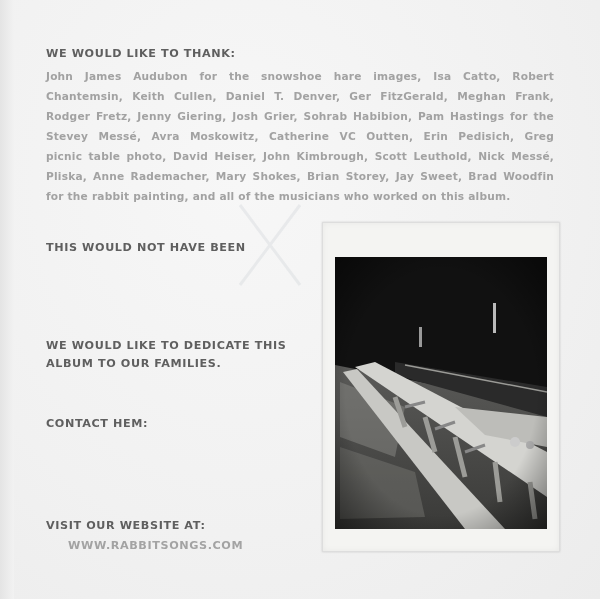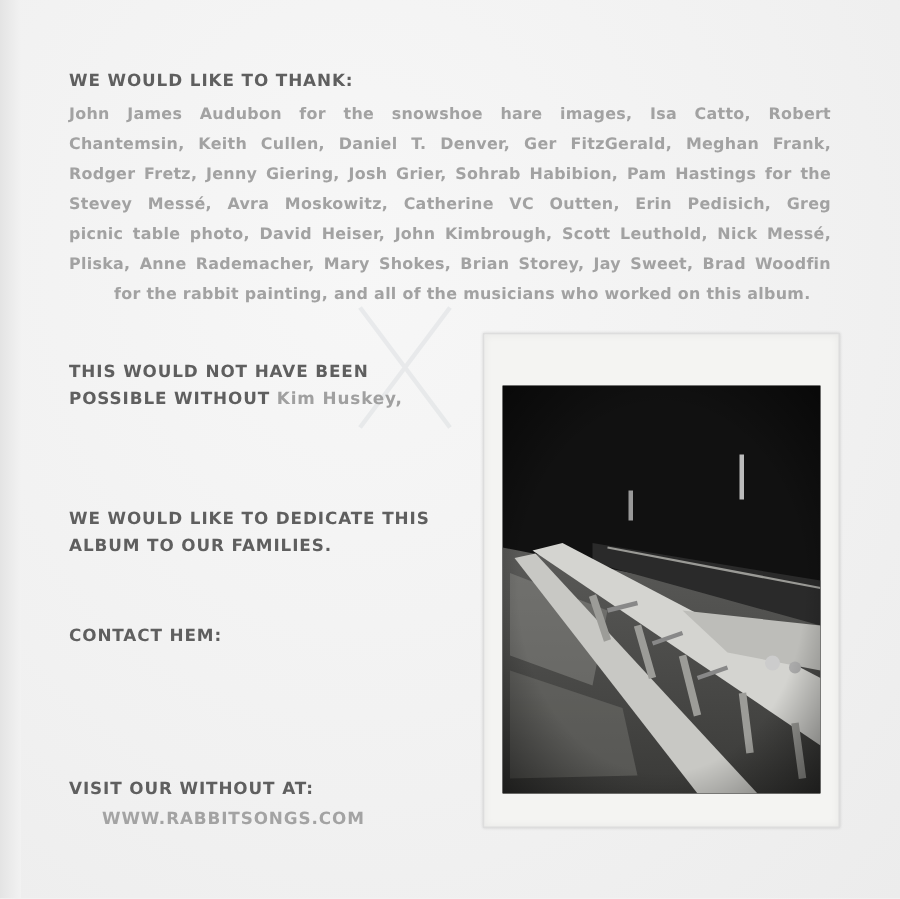--- a/index.html
+++ b/index.html
@@ -35,7 +35,7 @@
       text-align:justify; letter-spacing:0.2px;
     }
     .thanks-para .line { display:block; text-align:justify; text-align-last:justify; white-space:nowrap; }
-    .thanks-para .line.last { text-align-last:left;margin-left:30px; }
+    .thanks-para .line.last { text-align-last:left; }
     .contact-lines {
       position:absolute; left:46px; top:428px;
       font-size:11.2px; font-weight:bold; letter-spacing:1px;

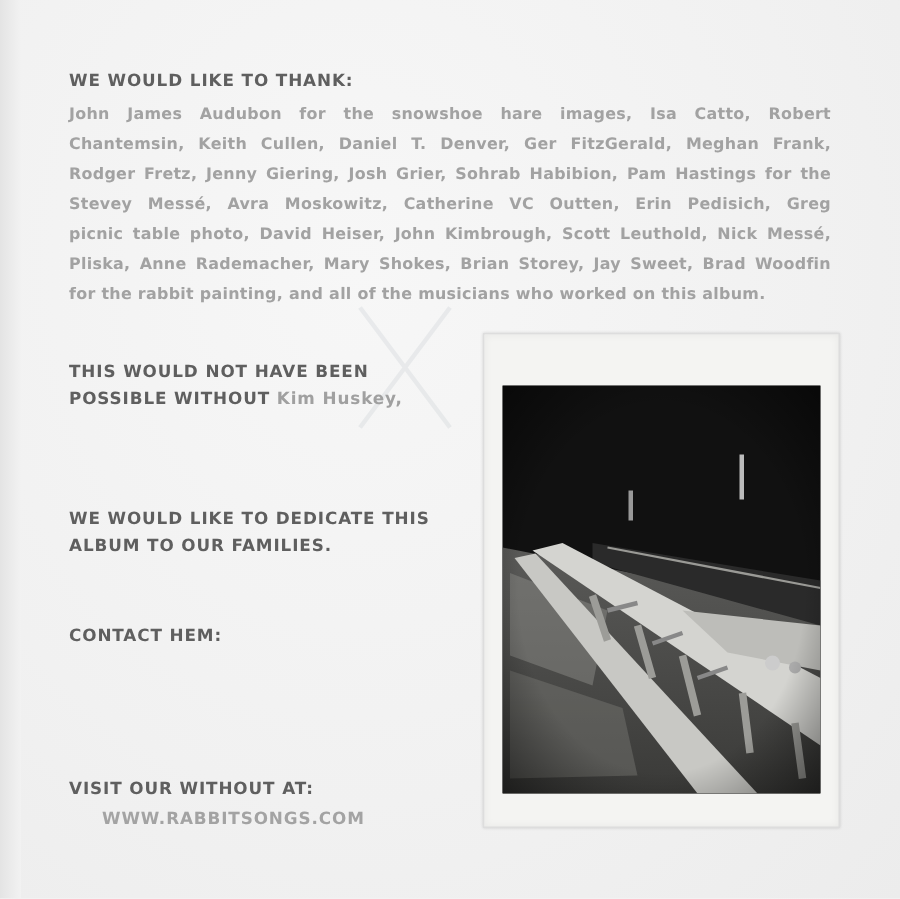--- a/index.html
+++ b/index.html
@@ -81,10 +81,6 @@
   </div>
 
   <div class="heading" style="top:238px;">THIS WOULD NOT HAVE BEEN</div>
-  <div class="heading" style="top:256px;">
-    <span>POSSIBLE WITHOUT</span>
-    <span class="body-text" style="color:#a0a0a0;">Kim Huskey,</span>
-  </div>
 
   <div class="heading" style="top:354px;">ALBUM TO OUR FAMILIES.</div>
   <div class="heading" style="top:336px;">WE WOULD LIKE TO DEDICATE THIS</div>

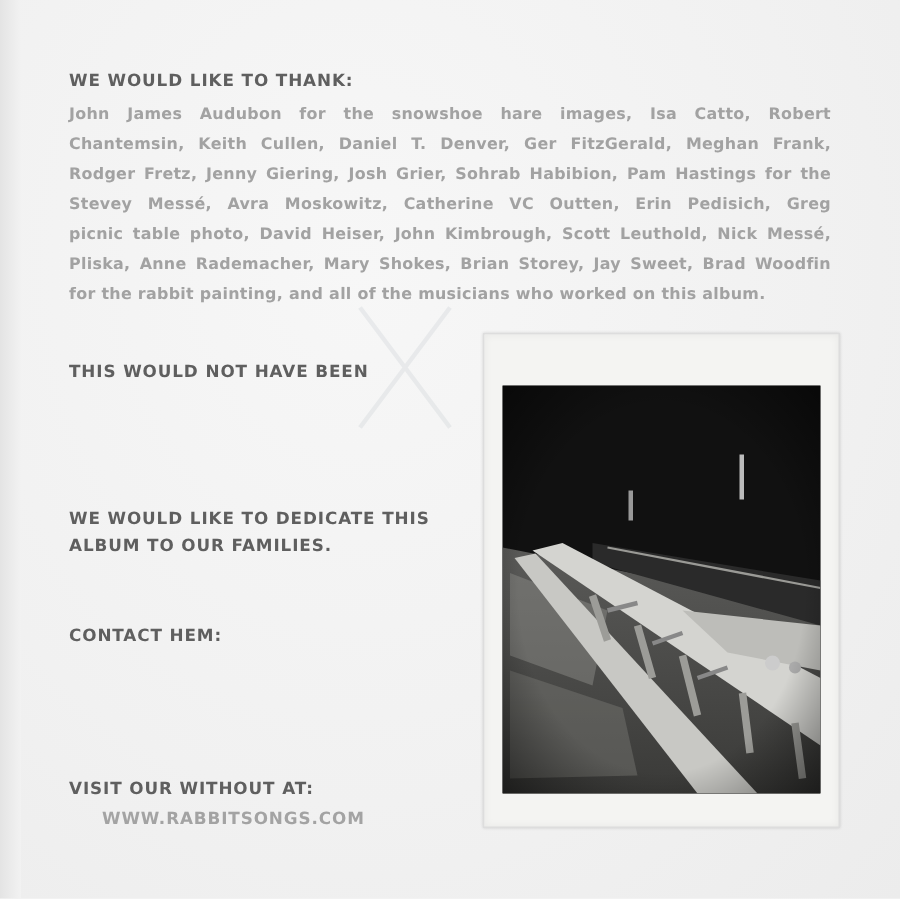--- a/index.html
+++ b/index.html
@@ -87,7 +87,7 @@
 
   <div class="heading" style="top:414px;">CONTACT HEM:</div>
 
-  <div class="heading" style="top:516px;">VISIT OUR WITHOUT AT:</div>
+  <div class="heading" style="top:516px;">VISIT OUR WEBSITE AT:</div>
   <div class="website-url">WWW.RABBITSONGS.COM</div>
 
   <div class="photo-card">

